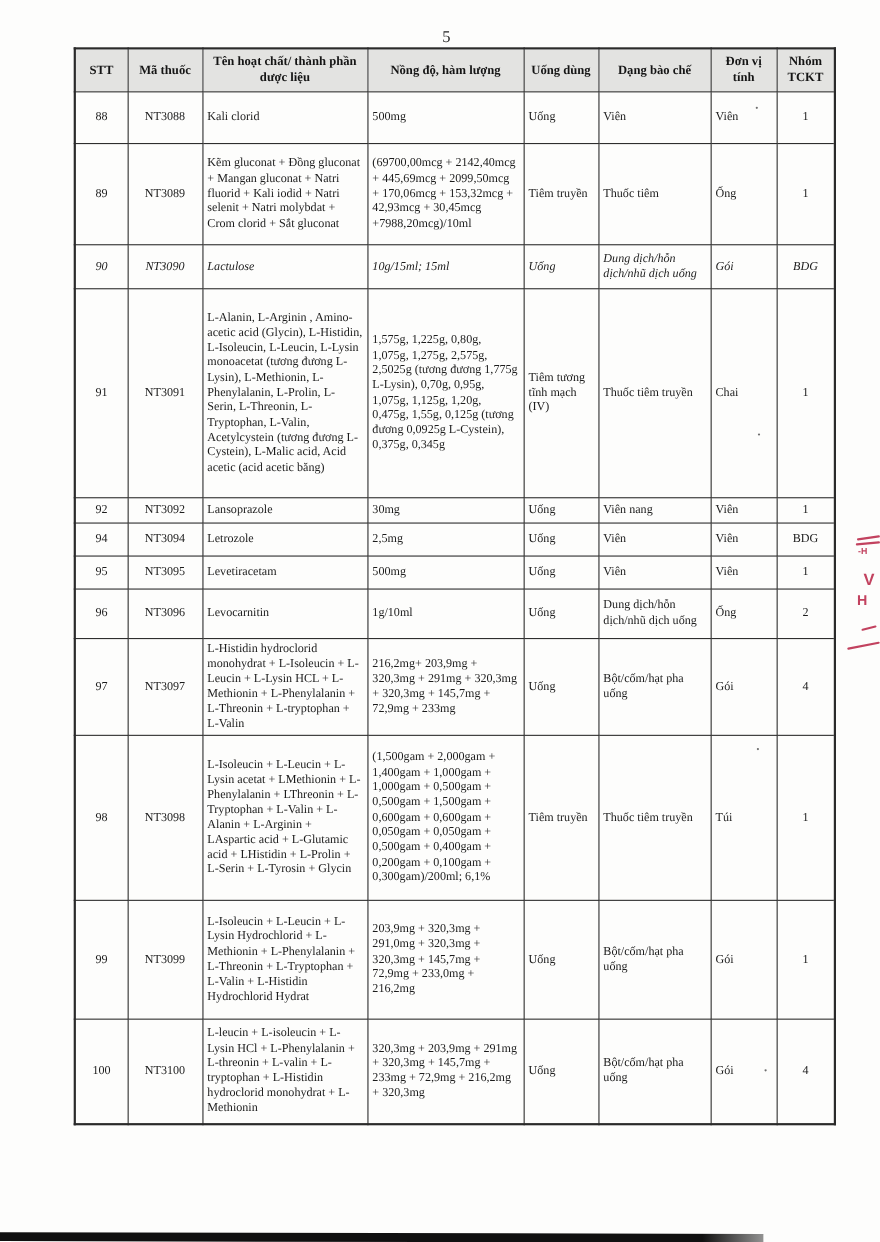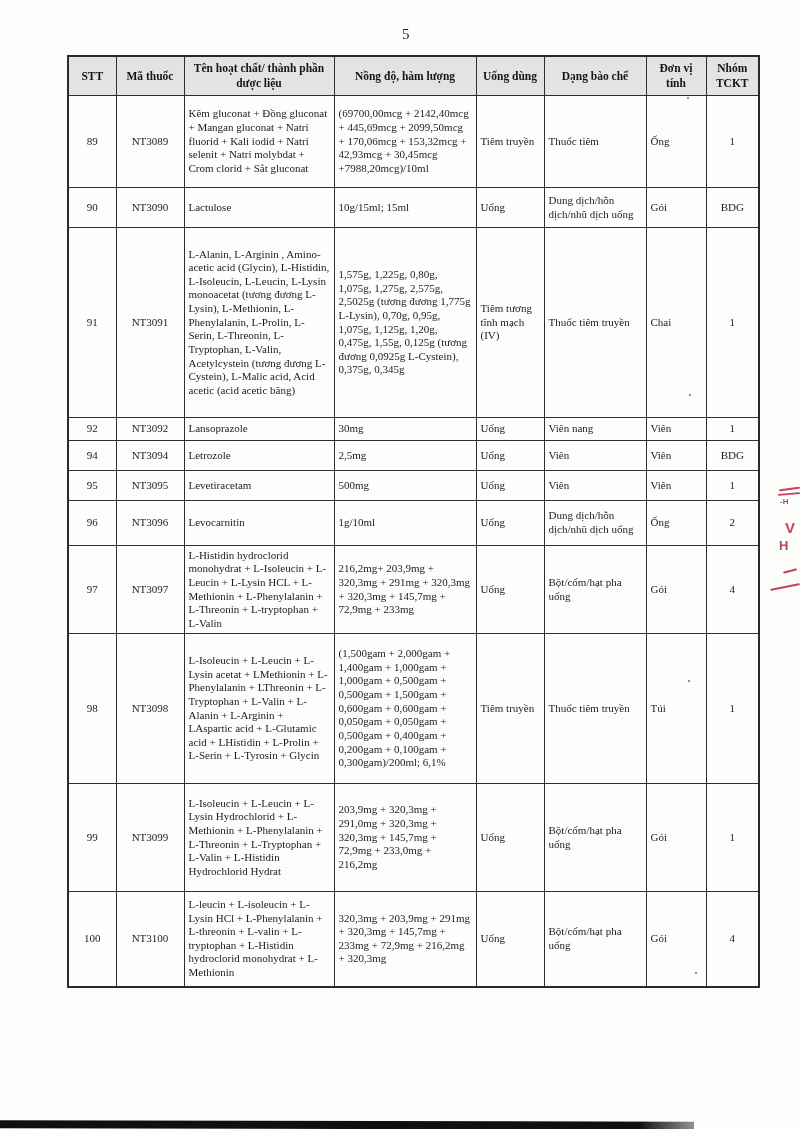--- a/index.html
+++ b/index.html
@@ -22,7 +22,7 @@
   table.drug-table {
     position: absolute;
     left: 67px;
-    top: 55px;
+    top: 43px;
     width: 691px;
     border-collapse: collapse;
     table-layout: fixed;

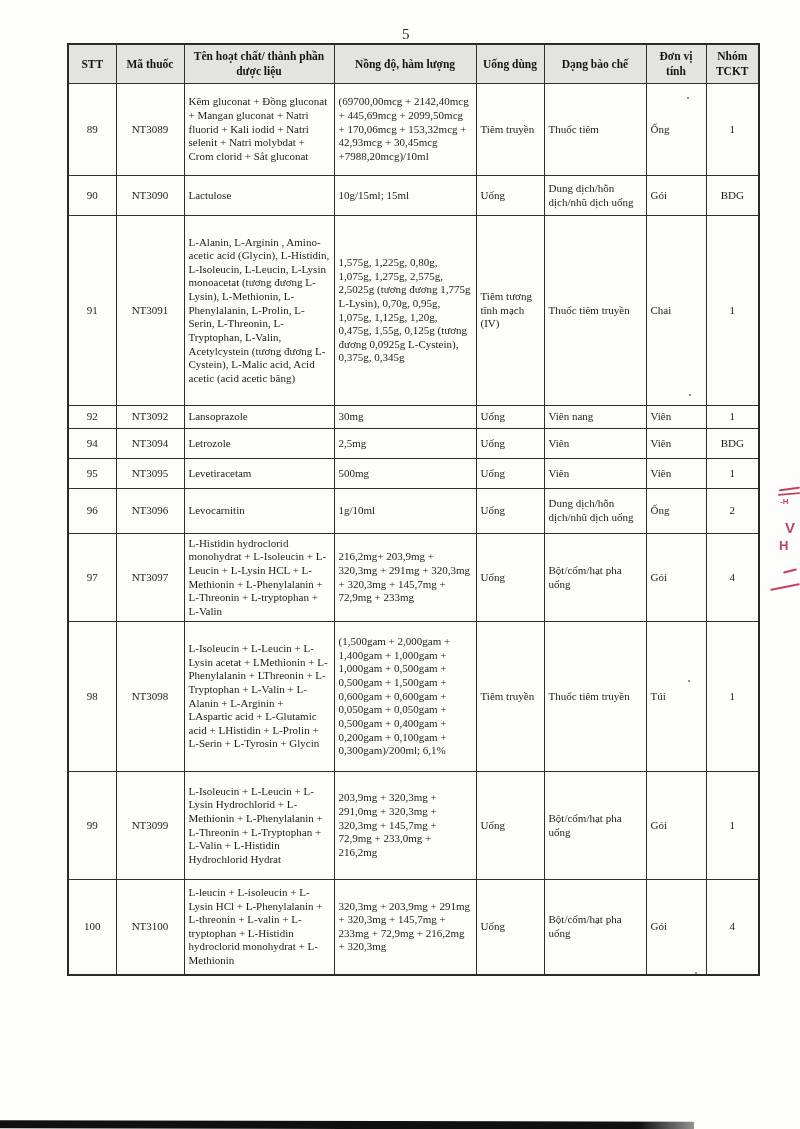--- a/index.html
+++ b/index.html
@@ -94,6 +94,16 @@
       </tr>
     </thead>
     <tbody>
+        <tr style="height: 47px;">
+          <td class="col-stt">88</td>
+          <td class="col-code">NT3088</td>
+          <td class="col-name">Kali clorid</td>
+          <td class="col-dose">500mg</td>
+          <td class="col-route">Uống</td>
+          <td class="col-form">Viên</td>
+          <td class="col-unit">Viên</td>
+          <td class="col-group">1</td>
+        </tr>
         <tr style="height: 92px;">
           <td class="col-stt">89</td>
           <td class="col-code">NT3089</td>

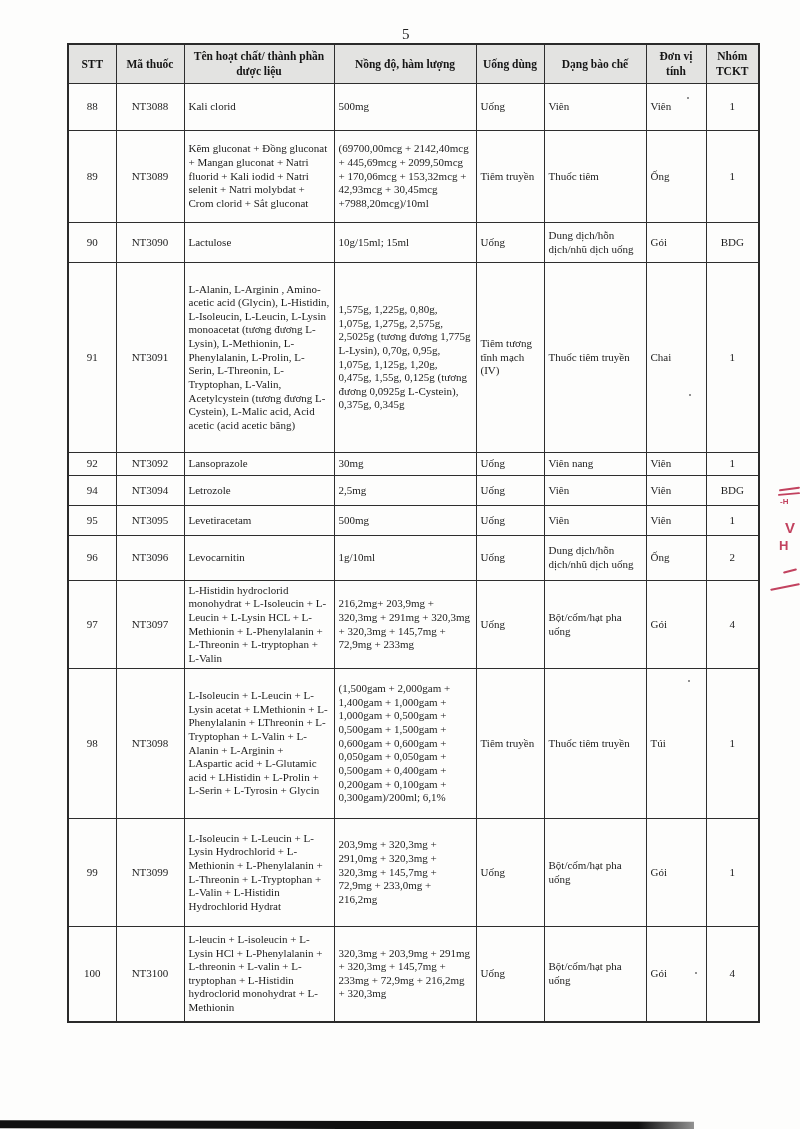--- a/index.html
+++ b/index.html
@@ -114,7 +114,7 @@
           <td class="col-unit">Ống</td>
           <td class="col-group">1</td>
         </tr>
-        <tr style="height: 40px;">
+        <tr style="height: 40px; font-style: italic;">
           <td class="col-stt">90</td>
           <td class="col-code">NT3090</td>
           <td class="col-name">Lactulose</td>

